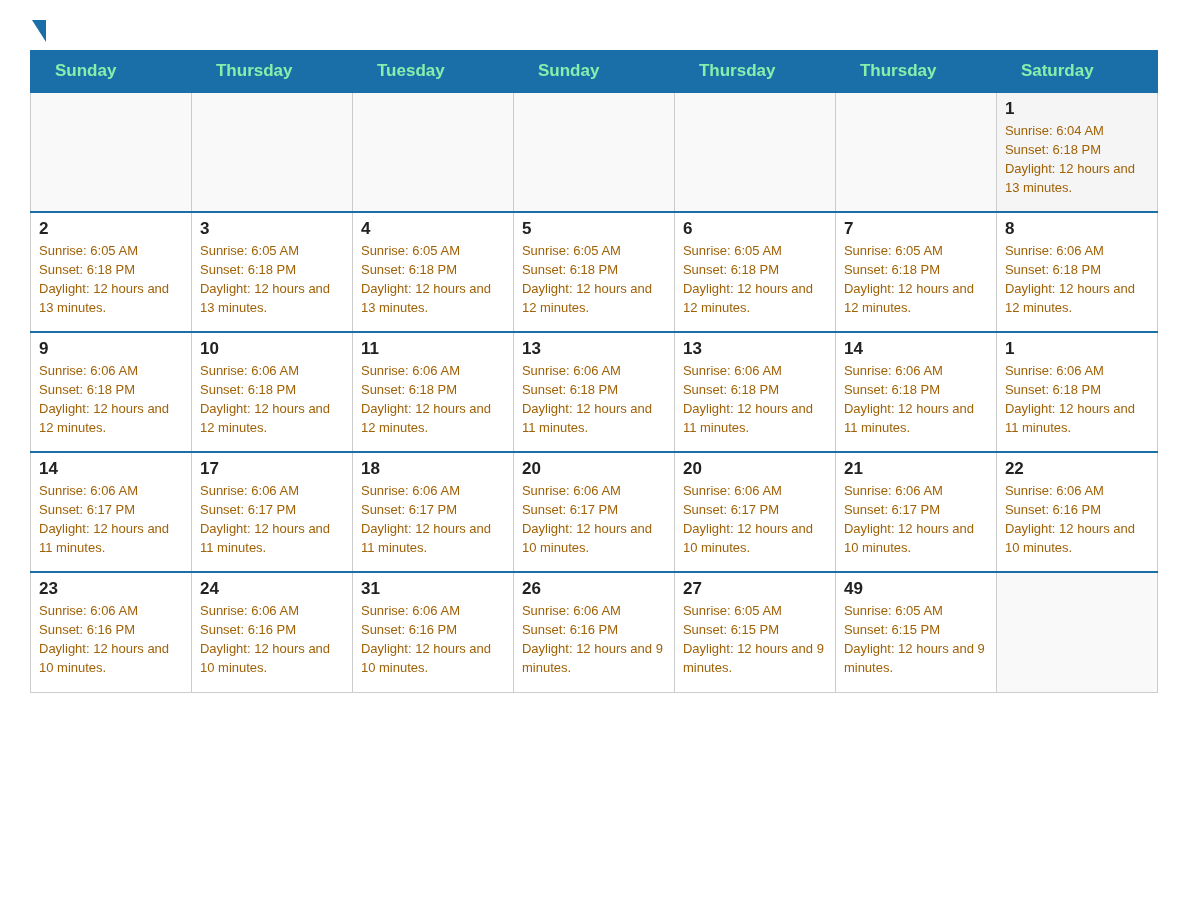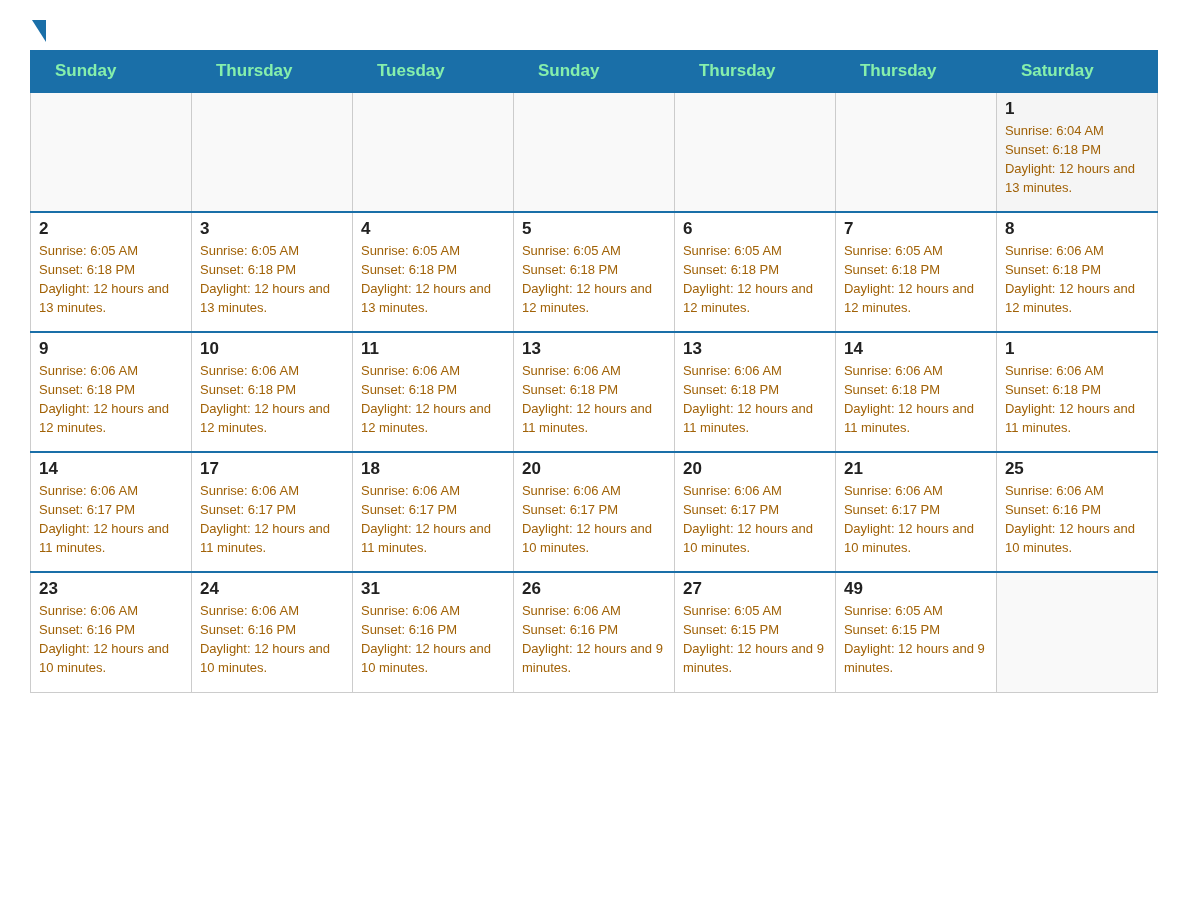--- a/index.html
+++ b/index.html
@@ -232,7 +232,7 @@
           <div class="day-info">Sunrise: 6:06 AM<br>Sunset: 6:17 PM<br>Daylight: 12 hours and 10 minutes.</div>
         </td>
         <td>
-          <span class="day-number">25</span>
+          <span class="day-number">22</span>
           <div class="day-info">Sunrise: 6:06 AM<br>Sunset: 6:16 PM<br>Daylight: 12 hours and 10 minutes.</div>
         </td>
       </tr>

